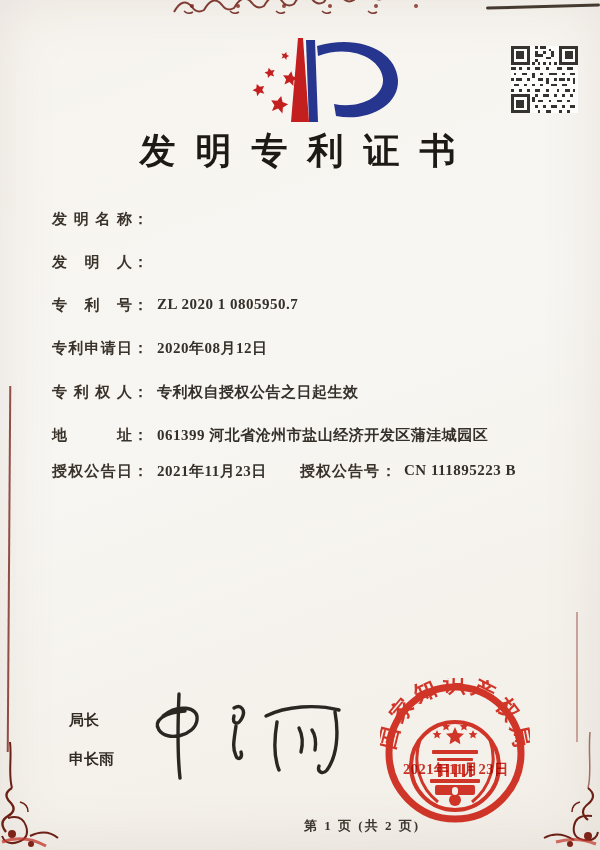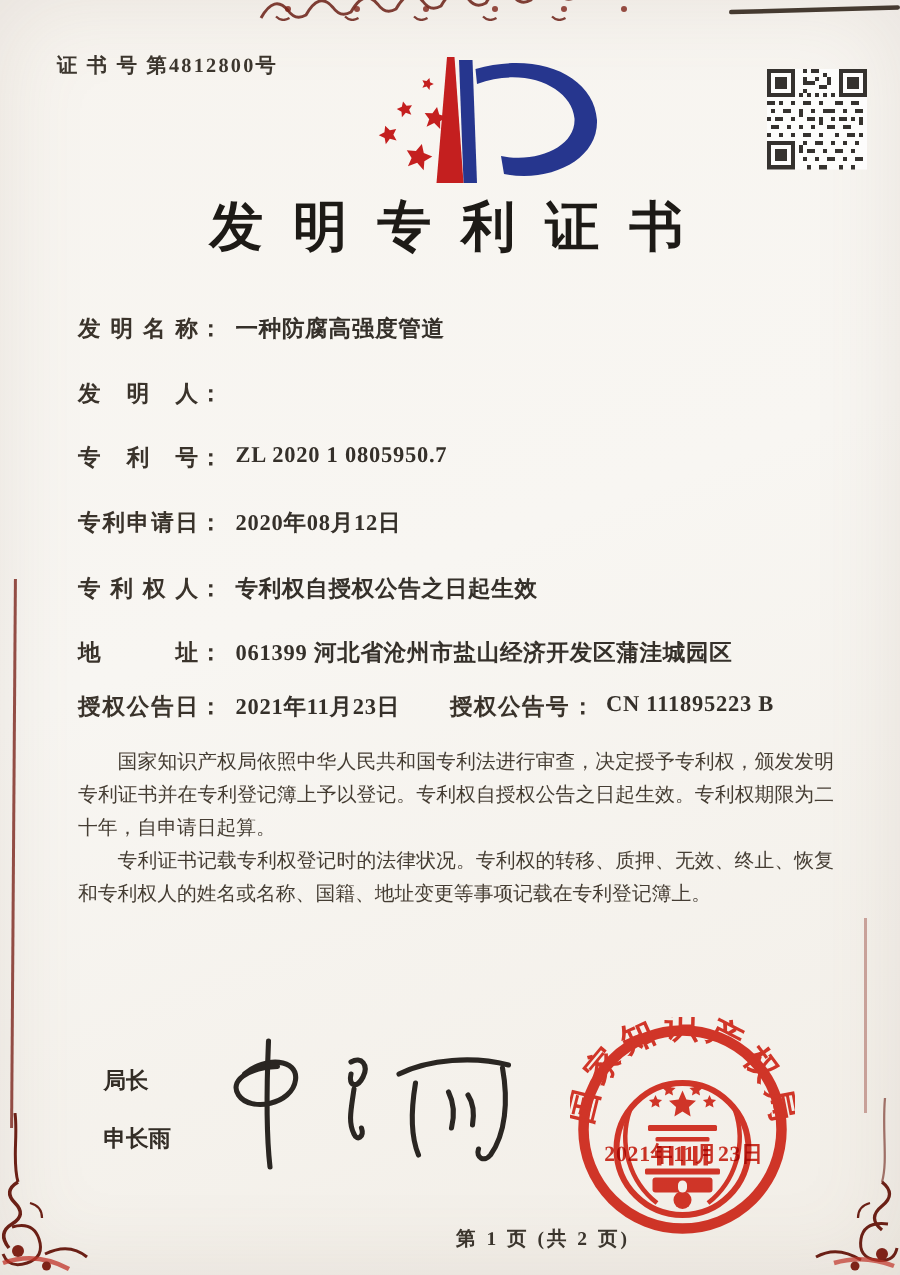--- a/index.html
+++ b/index.html
@@ -118,7 +118,6 @@
     <circle cx="32" cy="112" r="3" fill="#7e2318"></circle>
   </svg>
 
-  <div class="cert-no">证 书 号 第4812800号</div>
 
   <svg class="logo" viewBox="0 0 170 96">
     <defs>

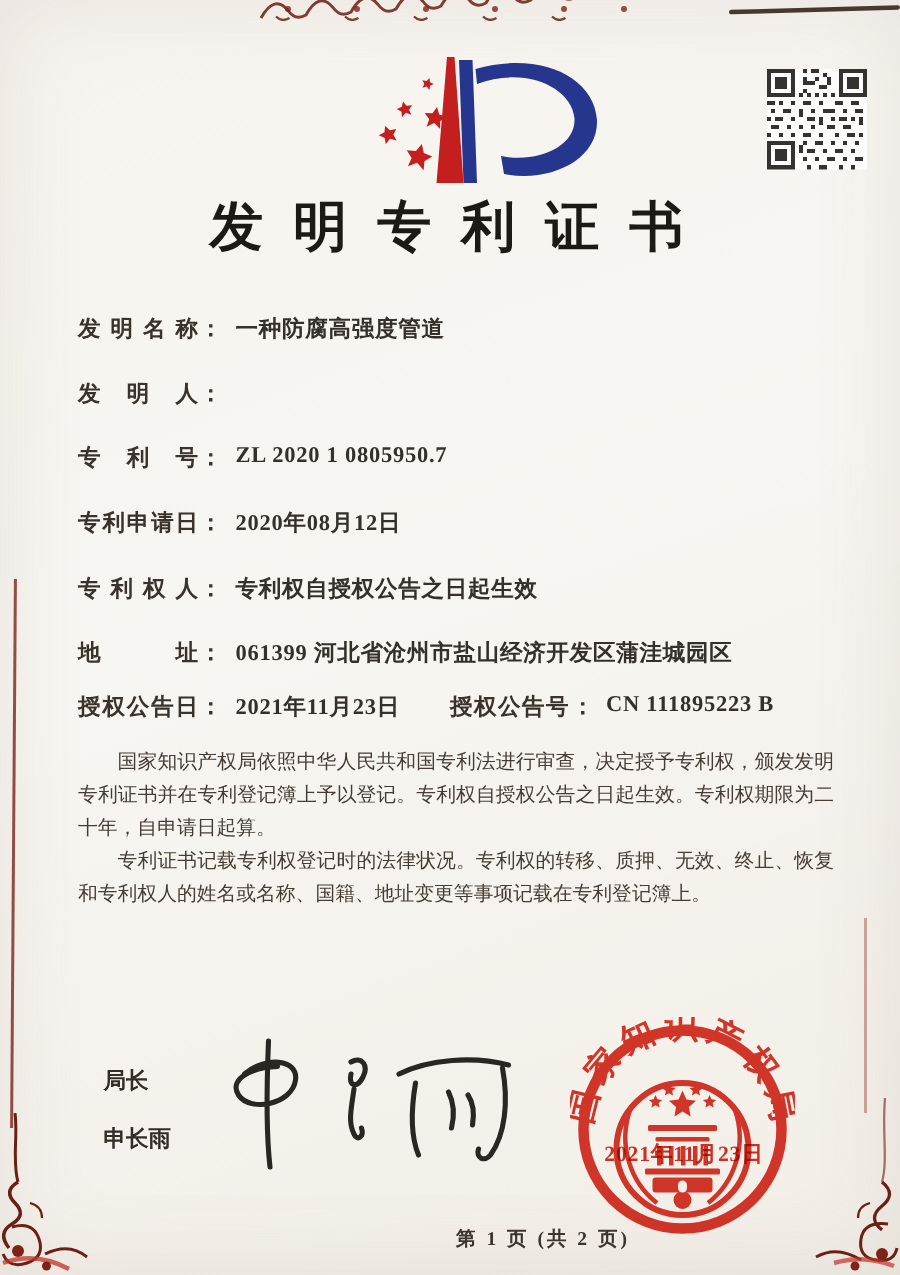--- a/index.html
+++ b/index.html
@@ -168,7 +168,6 @@
   <div class="row" style="top:210px">
     <span class="lbl">发明名称</span>
       <span class="colon">：</span>
-    <span class="val">一种防腐高强度管道</span>
   </div>
   <div class="row" style="top:253px">
     <span class="lbl">发明人</span>

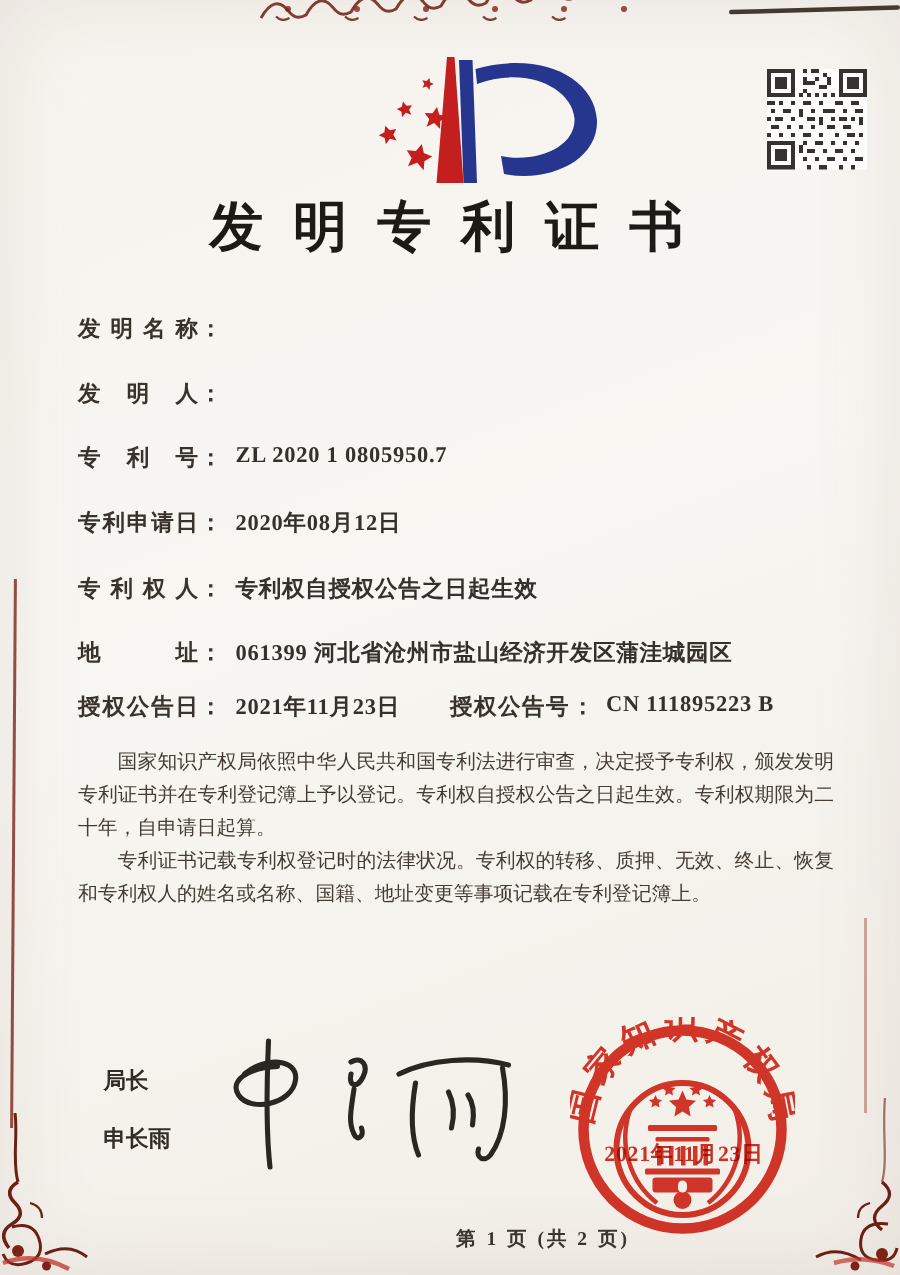--- a/index.html
+++ b/index.html
@@ -204,10 +204,6 @@
     </span>
   </div>
 
-  <div class="paras">
-    <p>国家知识产权局依照中华人民共和国专利法进行审查，决定授予专利权，颁发发明专利证书并在专利登记簿上予以登记。专利权自授权公告之日起生效。专利权期限为二十年，自申请日起算。</p>
-    <p>专利证书记载专利权登记时的法律状况。专利权的转移、质押、无效、终止、恢复和专利权人的姓名或名称、国籍、地址变更等事项记载在专利登记簿上。</p>
-  </div>
 
   <div class="signer">
     <div>局长</div>

